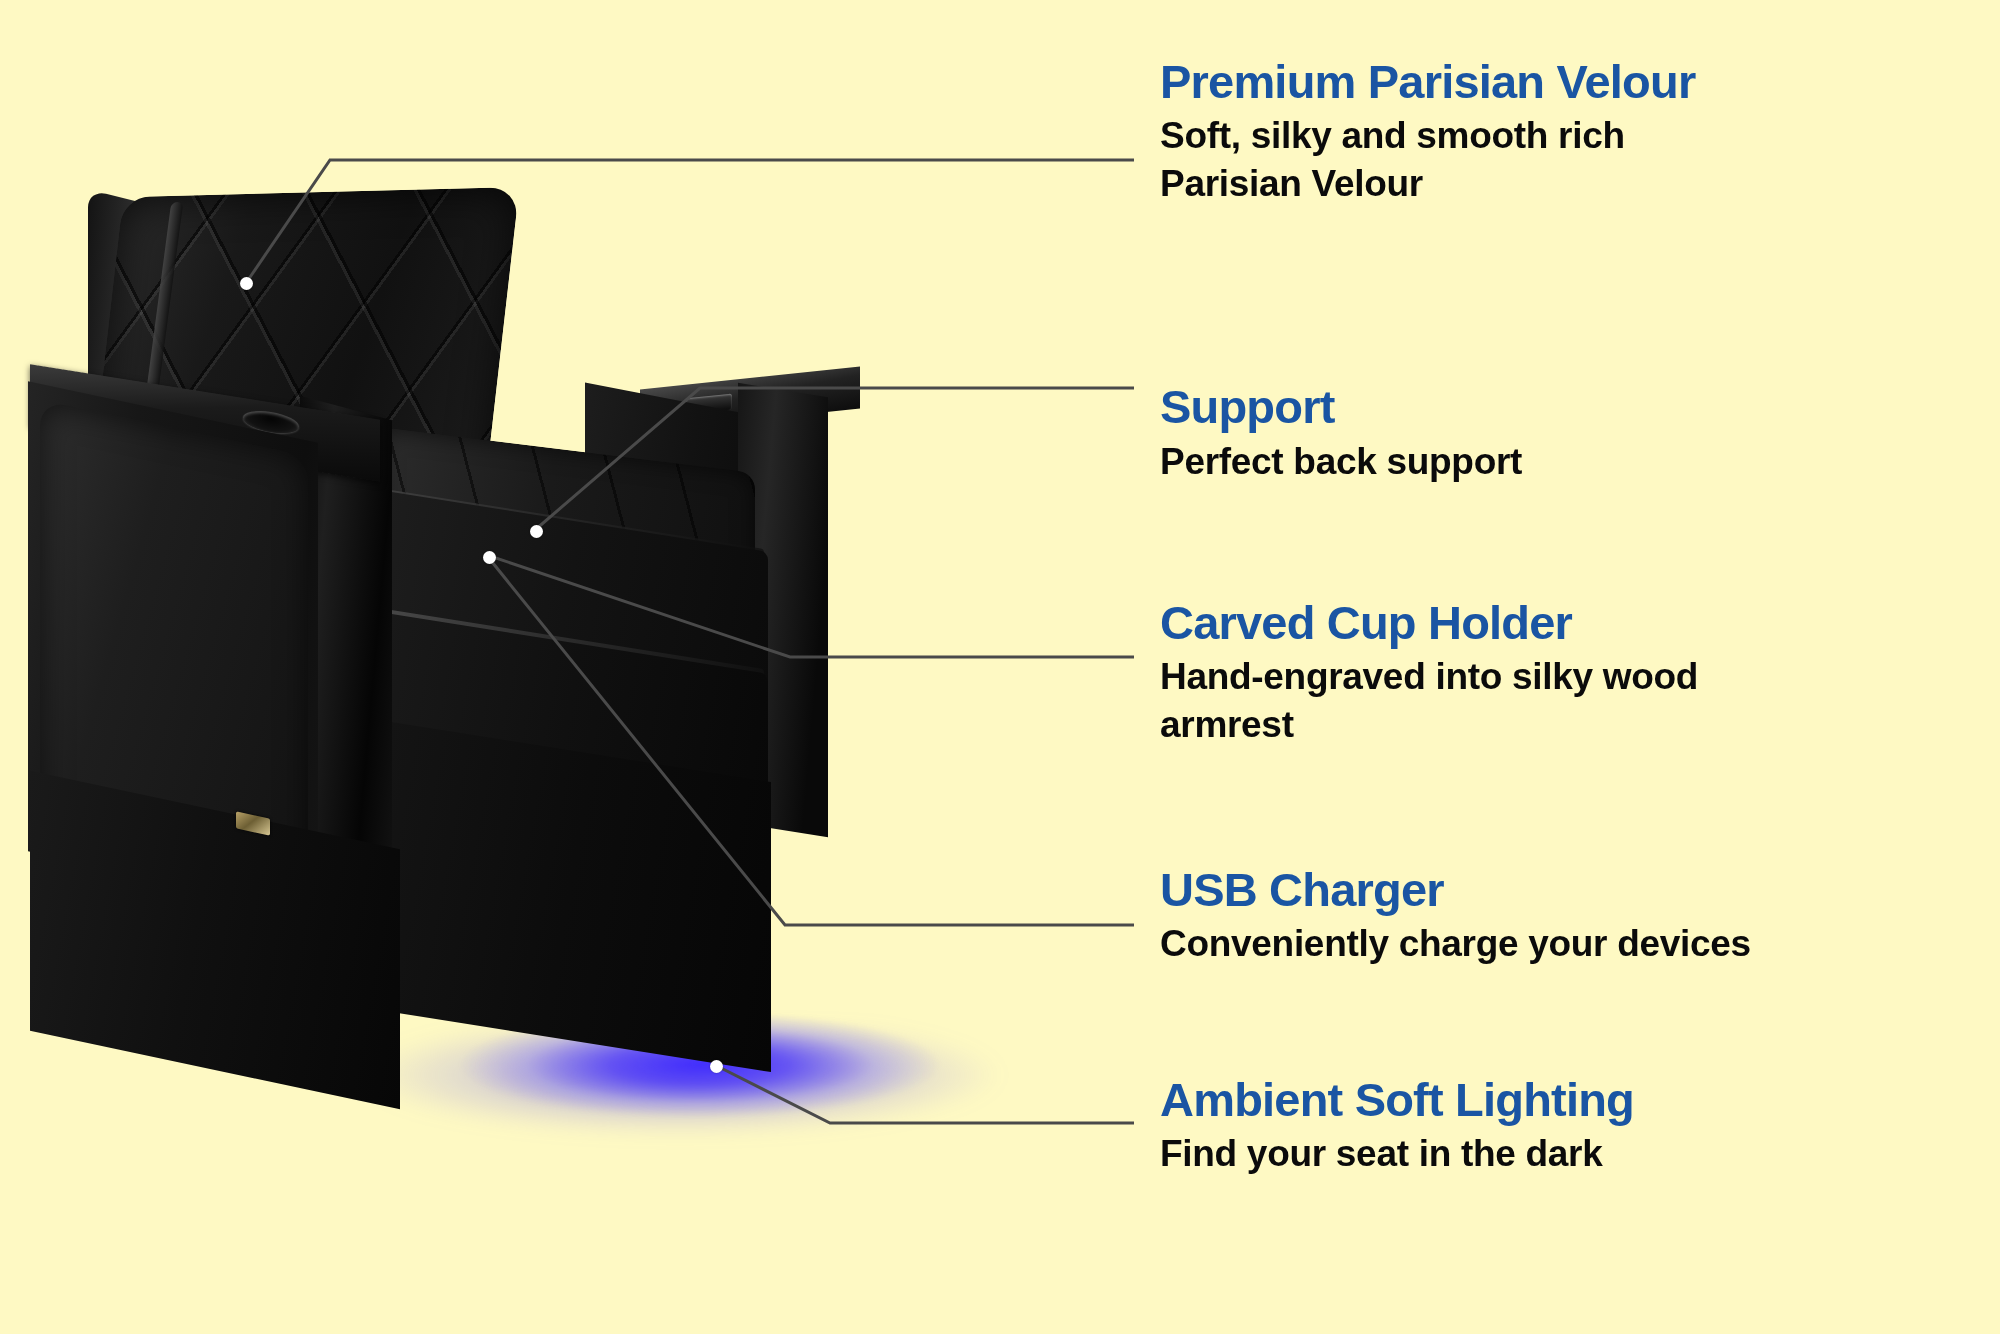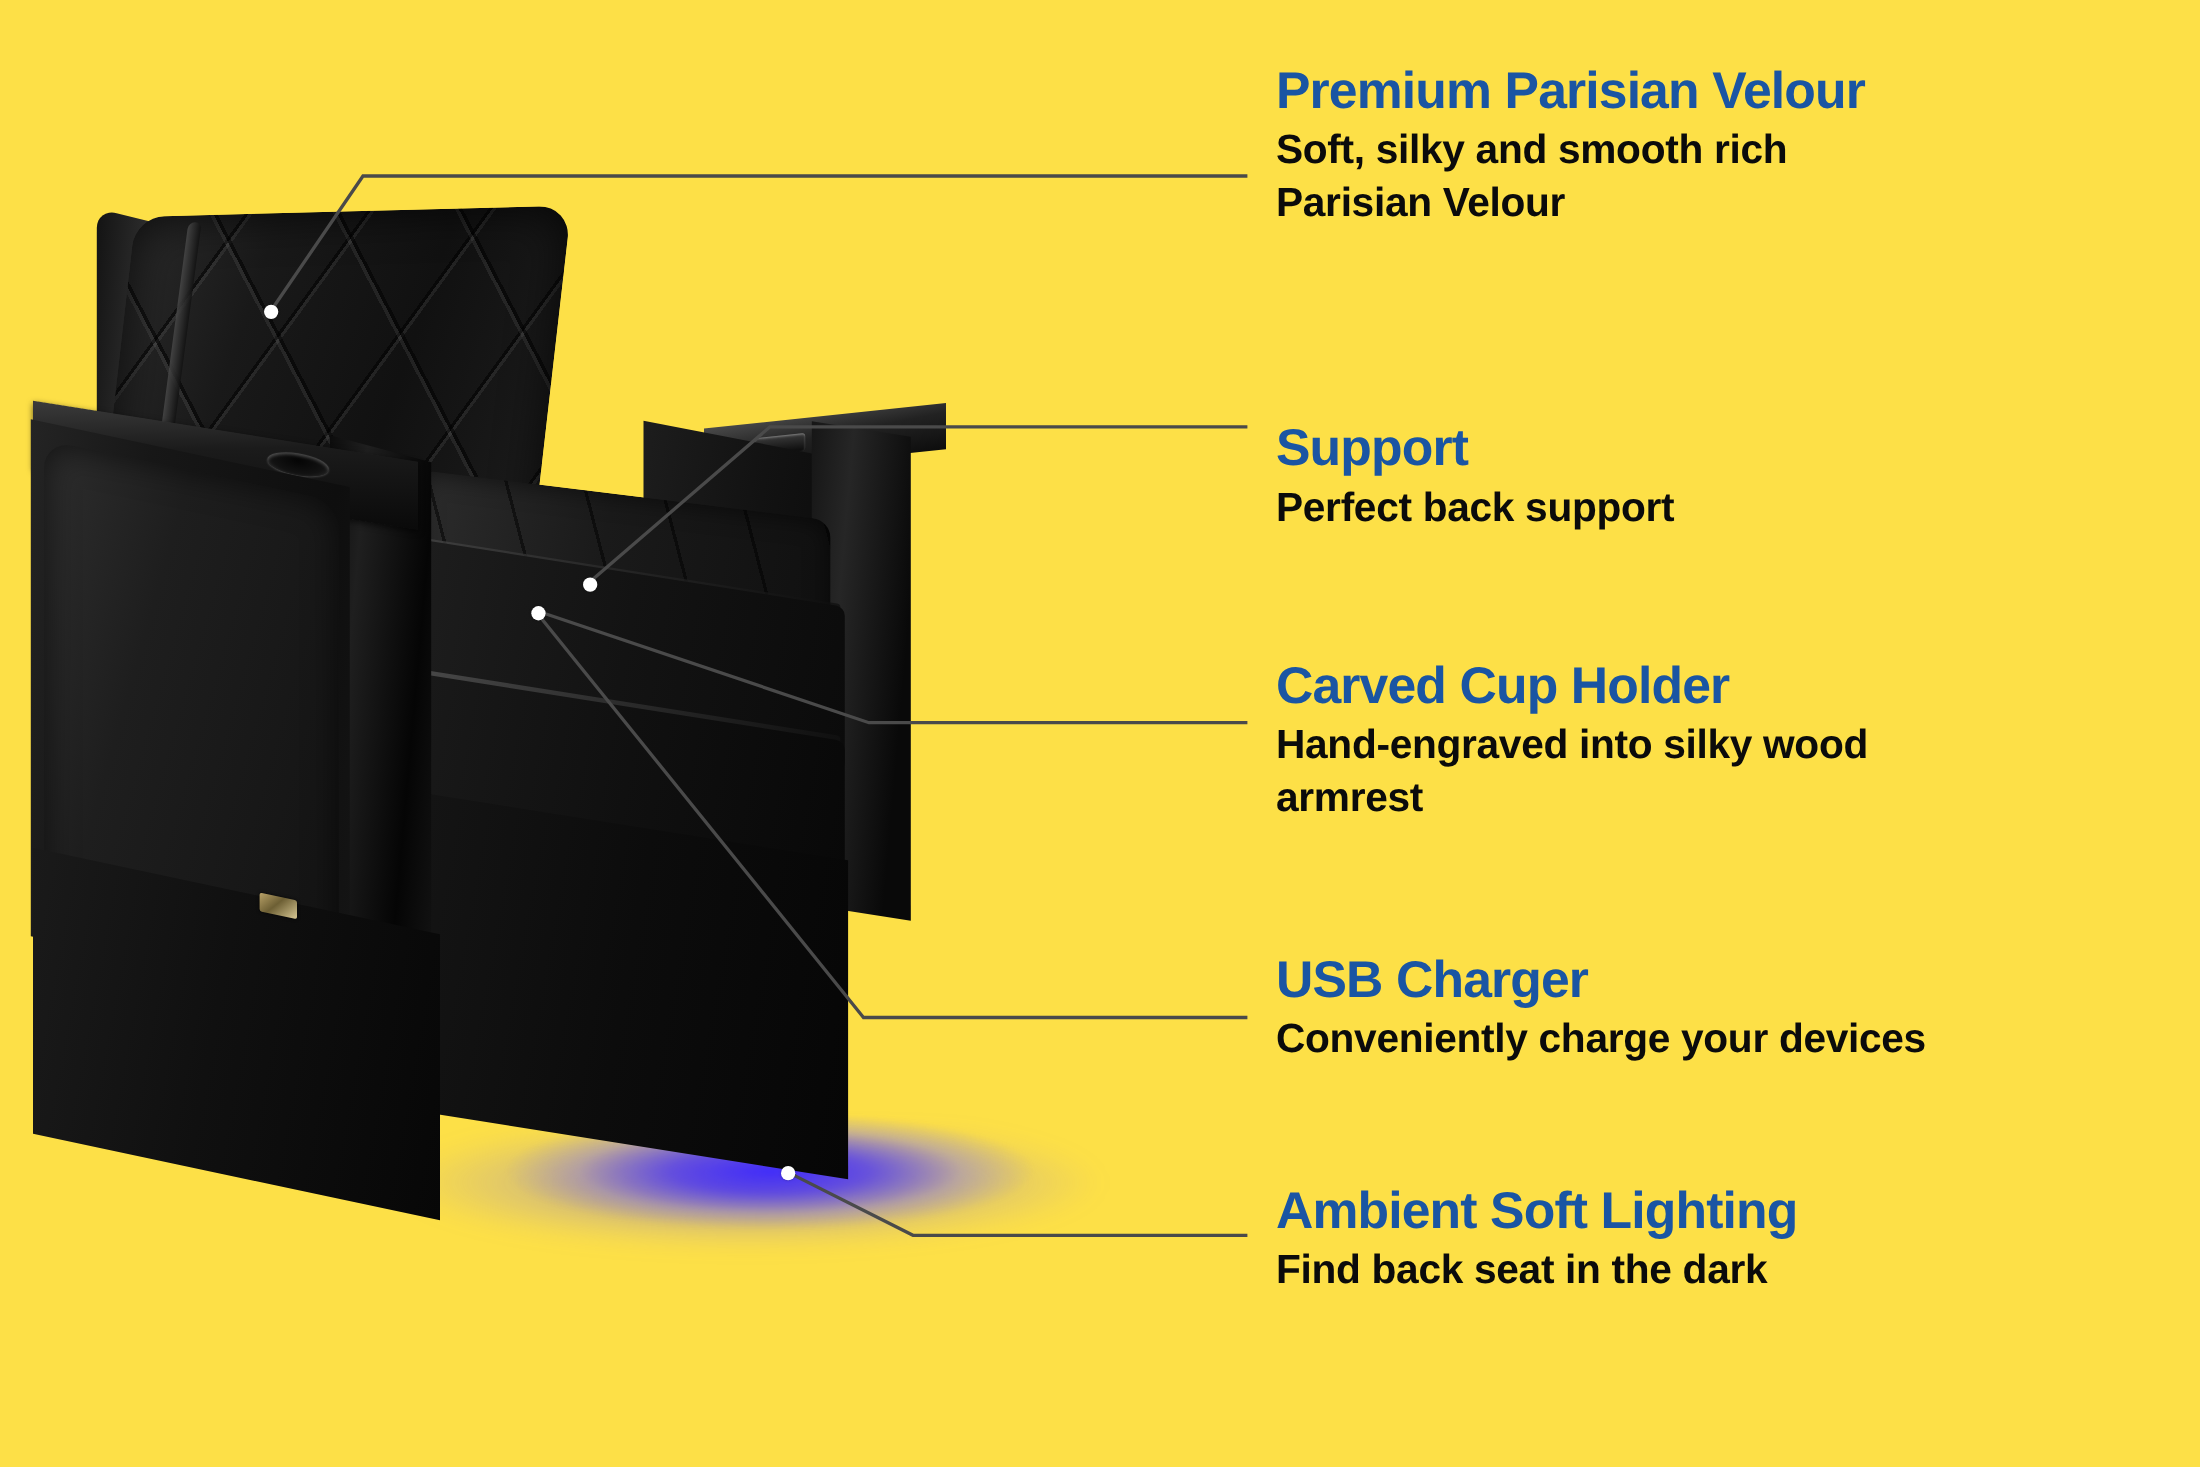--- a/index.html
+++ b/index.html
@@ -5,7 +5,7 @@
   html,body{margin:0;padding:0;background:#ffffff;}
   body{width:2000px;height:1334px;overflow:hidden;
        font-family:"Liberation Sans","DejaVu Sans",sans-serif;}
-  .stage{position:relative;width:2000px;height:1334px;background:#fde047;text-decoration:underline;}
+  .stage{position:relative;width:2000px;height:1334px;background:#fef9c3;text-decoration:underline;}
 
   
   .features{position:absolute;left:1160px;top:0;width:840px;height:1334px;}

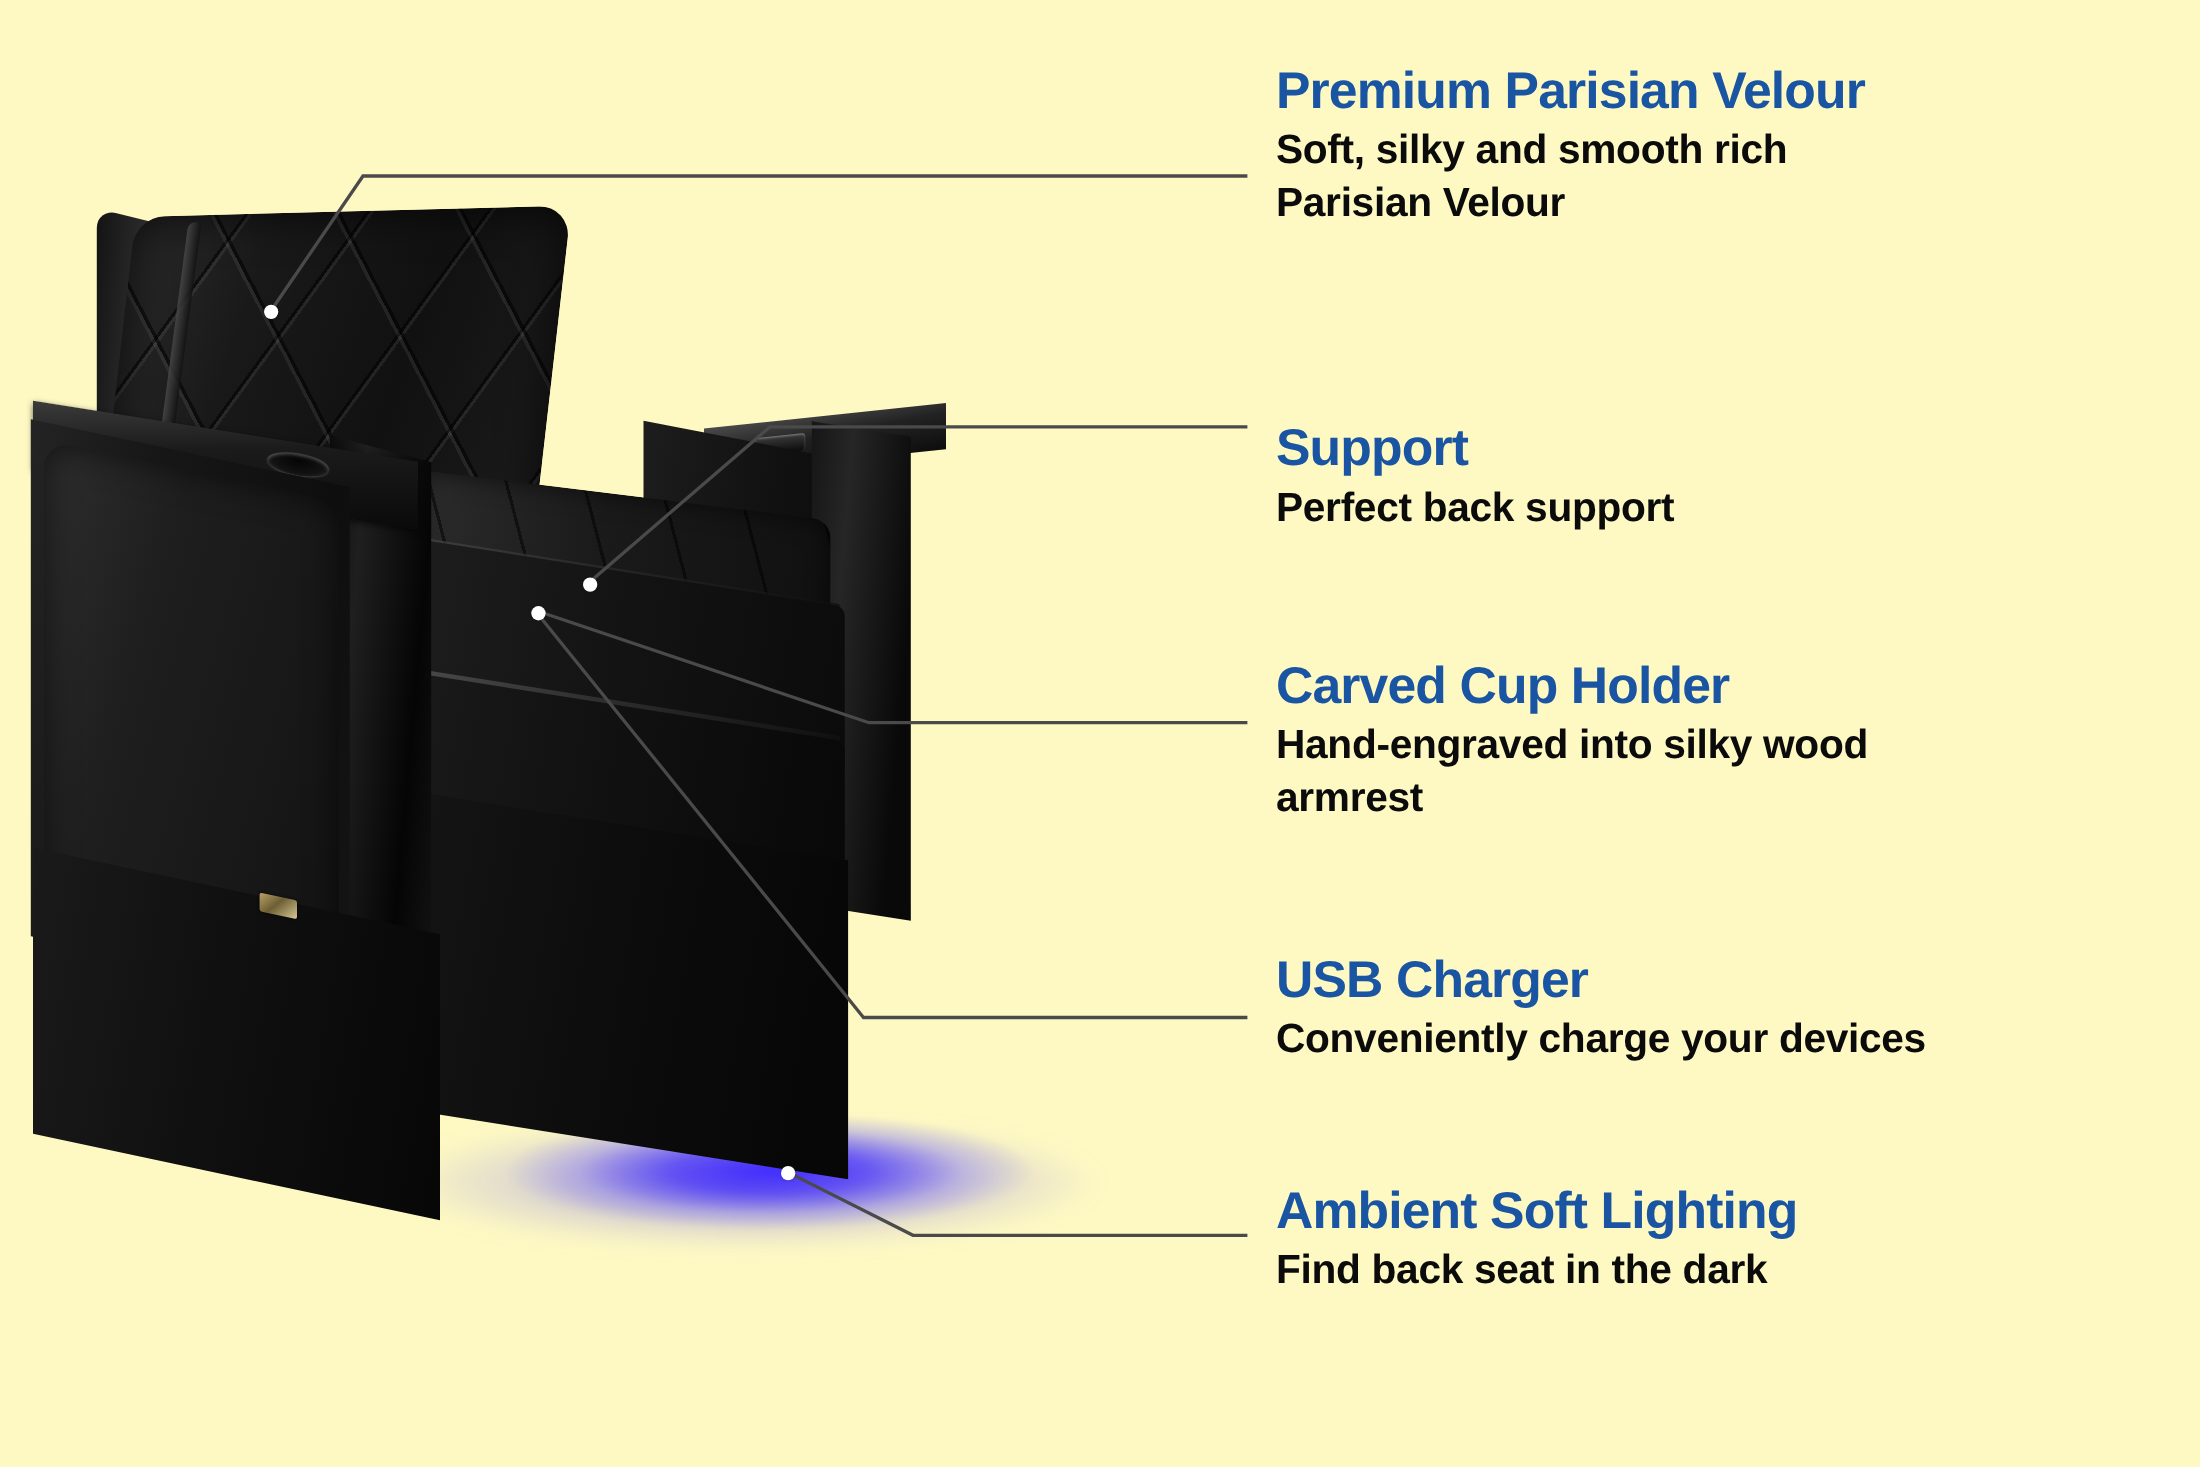--- a/index.html
+++ b/index.html
@@ -218,7 +218,7 @@
 
     <div class="feature feat-4">
       <div class="f-title">Ambient Soft Lighting</div>
-      <div class="f-desc">Find back seat in the dark</div>
+      <div class="f-desc">Find your seat in the dark</div>
     </div>
 
   </div>

